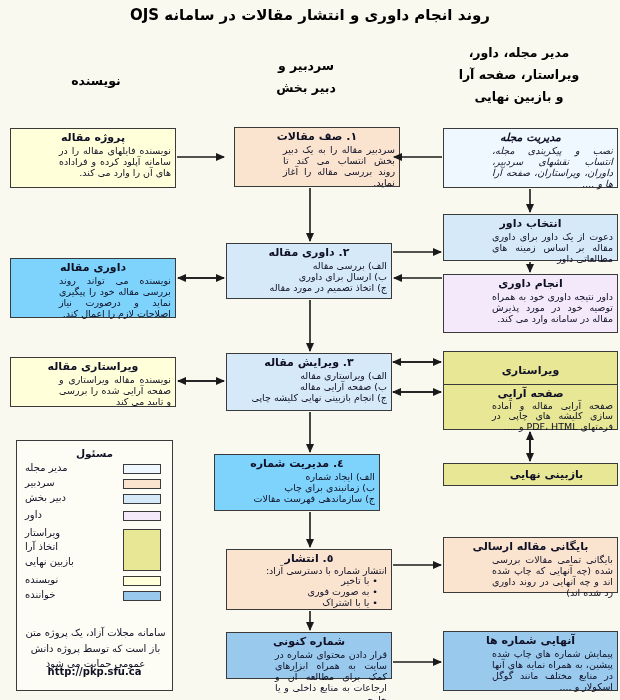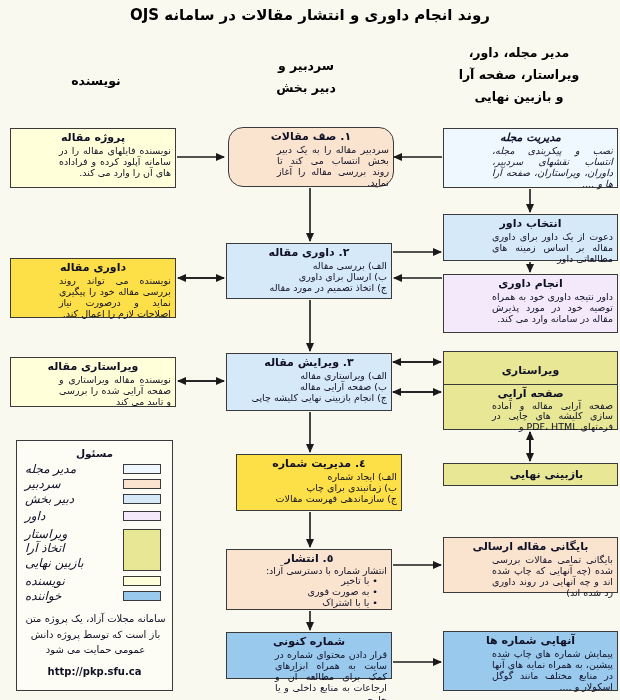--- a/index.html
+++ b/index.html
@@ -97,7 +97,7 @@
     <div class="bb just">نویسنده مقاله ویراستاری و صفحه آرایی شده را بررسی و تایید می کند</div>
   </div>
 
-  <div class="box" style="left: 228px; top: 127px; width: 166px; height: 60px; background-color: rgb(250, 228, 208); border-radius: 15px;">
+  <div class="box" style="left: 234px; top: 127px; width: 166px; height: 60px; background-color: rgb(250, 228, 208);">
     <div class="bt">١. صف مقالات</div>
     <div class="bb just">سردبیر مقاله را به یک دبیر بخش انتساب می کند تا روند بررسی مقاله را آغاز نماید.</div>
   </div>

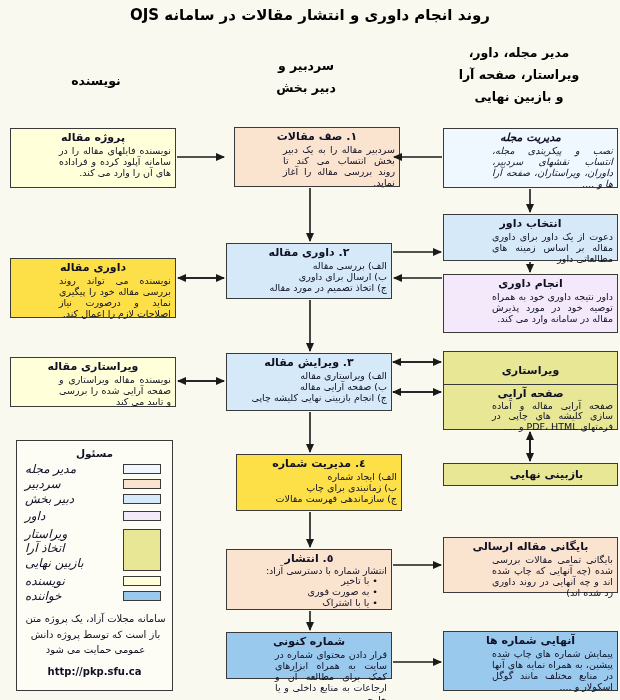--- a/index.html
+++ b/index.html
@@ -88,7 +88,7 @@
     <div class="bt">پروژه مقاله</div>
     <div class="bb just">نویسنده فایلهای مقاله را در سامانه آپلود کرده و فراداده های آن را وارد می کند.</div>
   </div>
-  <div class="box" style="left: 10px; top: 258px; width: 166px; height: 60px; background-color: #fde047;">
+  <div class="box" style="left: 10px; top: 258px; width: 166px; height: 60px; background-color: #7dd3fc;">
     <div class="bt">داوری مقاله</div>
     <div class="bb just">نویسنده می تواند روند بررسی مقاله خود را پیگیری نماید و درصورت نیاز اصلاحات لازم را اعمال کند.</div>
   </div>

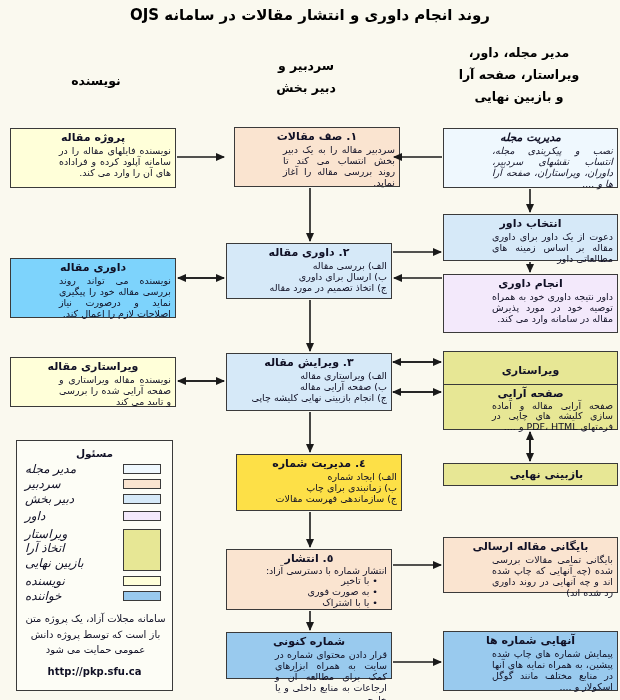--- a/index.html
+++ b/index.html
@@ -31,7 +31,7 @@
     position:absolute;border:1.5px solid #3A3A3A;box-sizing:border-box;
     background:#FDFDF6;z-index:2;
   }
-  .lg-label{position:absolute;left:8px;width:92px;font-size:12px;text-align:left;direction:rtl;font-style:italic;}
+  .lg-label{position:absolute;left:8px;width:92px;font-size:10px;text-align:left;direction:rtl;}
   .lg-sw{position:absolute;left:106px;width:38px;height:10px;border:1px solid #3A3A3A;box-sizing:border-box;}
   .lg-head{position:absolute;width:100%;text-align:center;font-weight:bold;font-size:10.5px;}
   .pkp-note{position:absolute;left:7px;width:143px;font-size:10px;line-height:1.55;text-align:center;}

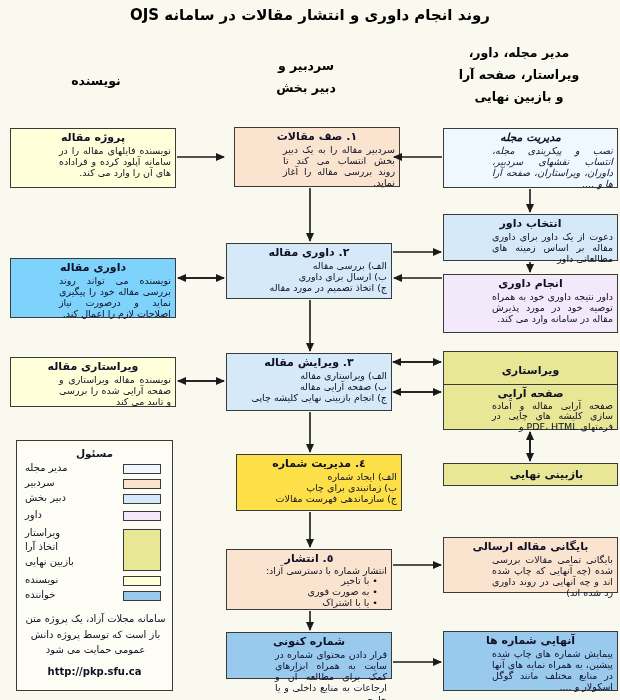--- a/index.html
+++ b/index.html
@@ -113,7 +113,7 @@
 ب)  صفحه آرایی مقاله
 ج)  انجام بازبینی نهایی کلیشه چاپی</div>
   </div>
-  <div class="box" style="left: 236px; top: 454px; width: 166px; height: 57px; background-color: #fde047;">
+  <div class="box" style="left: 214px; top: 454px; width: 166px; height: 57px; background-color: #7dd3fc;">
     <div class="bt">٤. مدیریت شماره</div>
     <div class="bb list">الف) ایجاد شماره
 ب)  زمانبندی برای چاپ

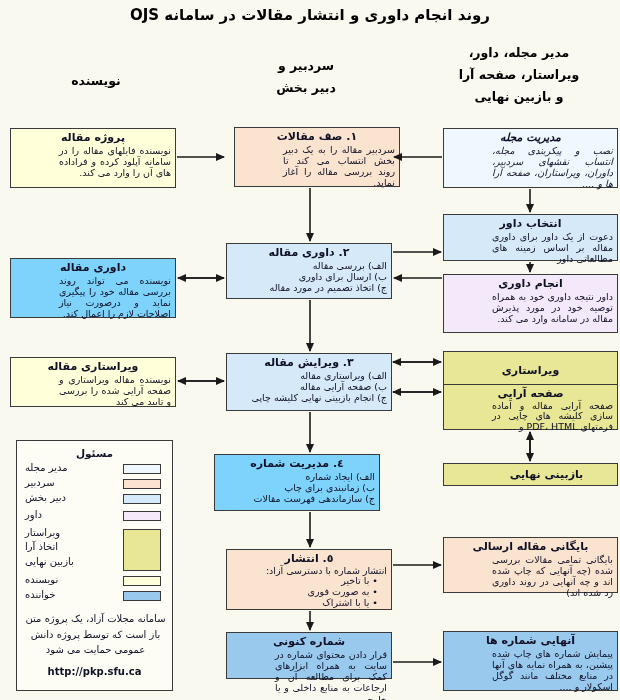--- a/index.html
+++ b/index.html
@@ -34,7 +34,7 @@
   .lg-label{position:absolute;left:8px;width:92px;font-size:10px;text-align:left;direction:rtl;}
   .lg-sw{position:absolute;left:106px;width:38px;height:10px;border:1px solid #3A3A3A;box-sizing:border-box;}
   .lg-head{position:absolute;width:100%;text-align:center;font-weight:bold;font-size:10.5px;}
-  .pkp-note{position:absolute;left:7px;width:143px;font-size:10px;line-height:1.55;text-align:center;}
+  .pkp-note{position:absolute;left:7px;width:143px;font-size:10px;line-height:1.55;text-align:center;margin-top:14px;}
   .pkp-url{position:absolute;left:0;width:100%;text-align:center;font-weight:bold;font-size:10px;direction:ltr;}
   svg.arrows{position:absolute;left:0;top:0;z-index:3;pointer-events:none;}
   line.arrow{stroke:#1A1A1A;stroke-width:1.6;}

